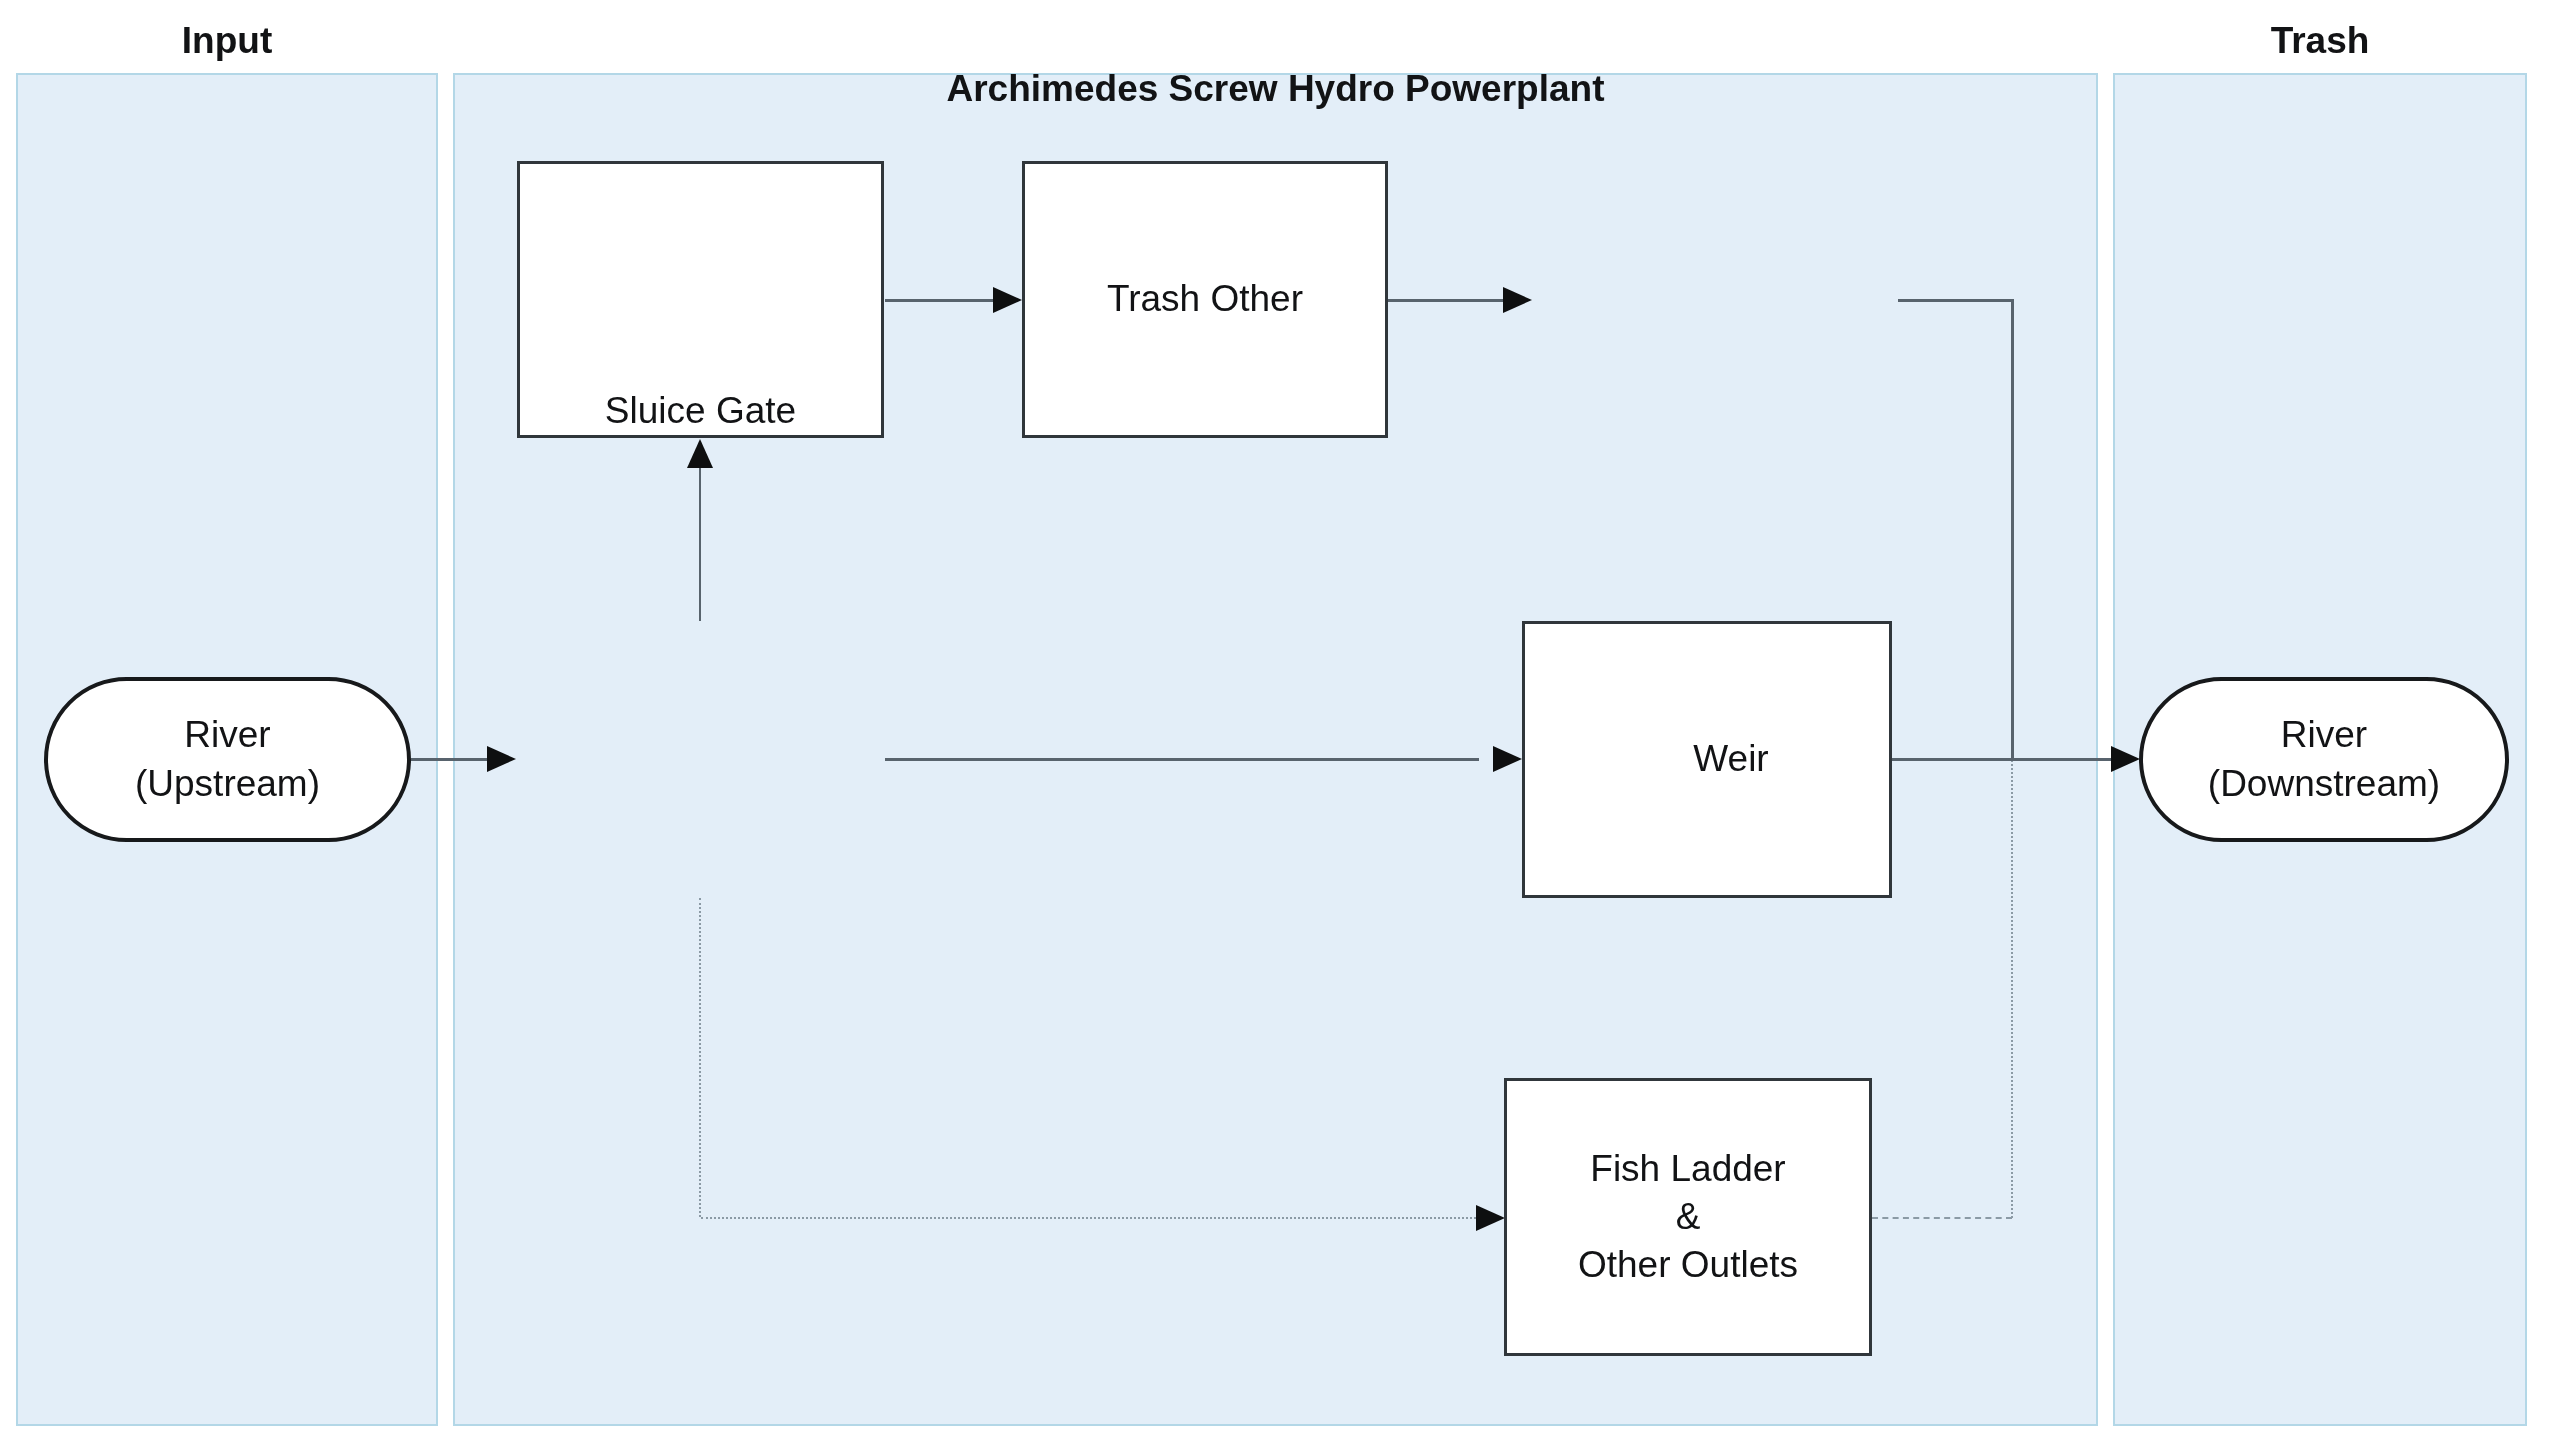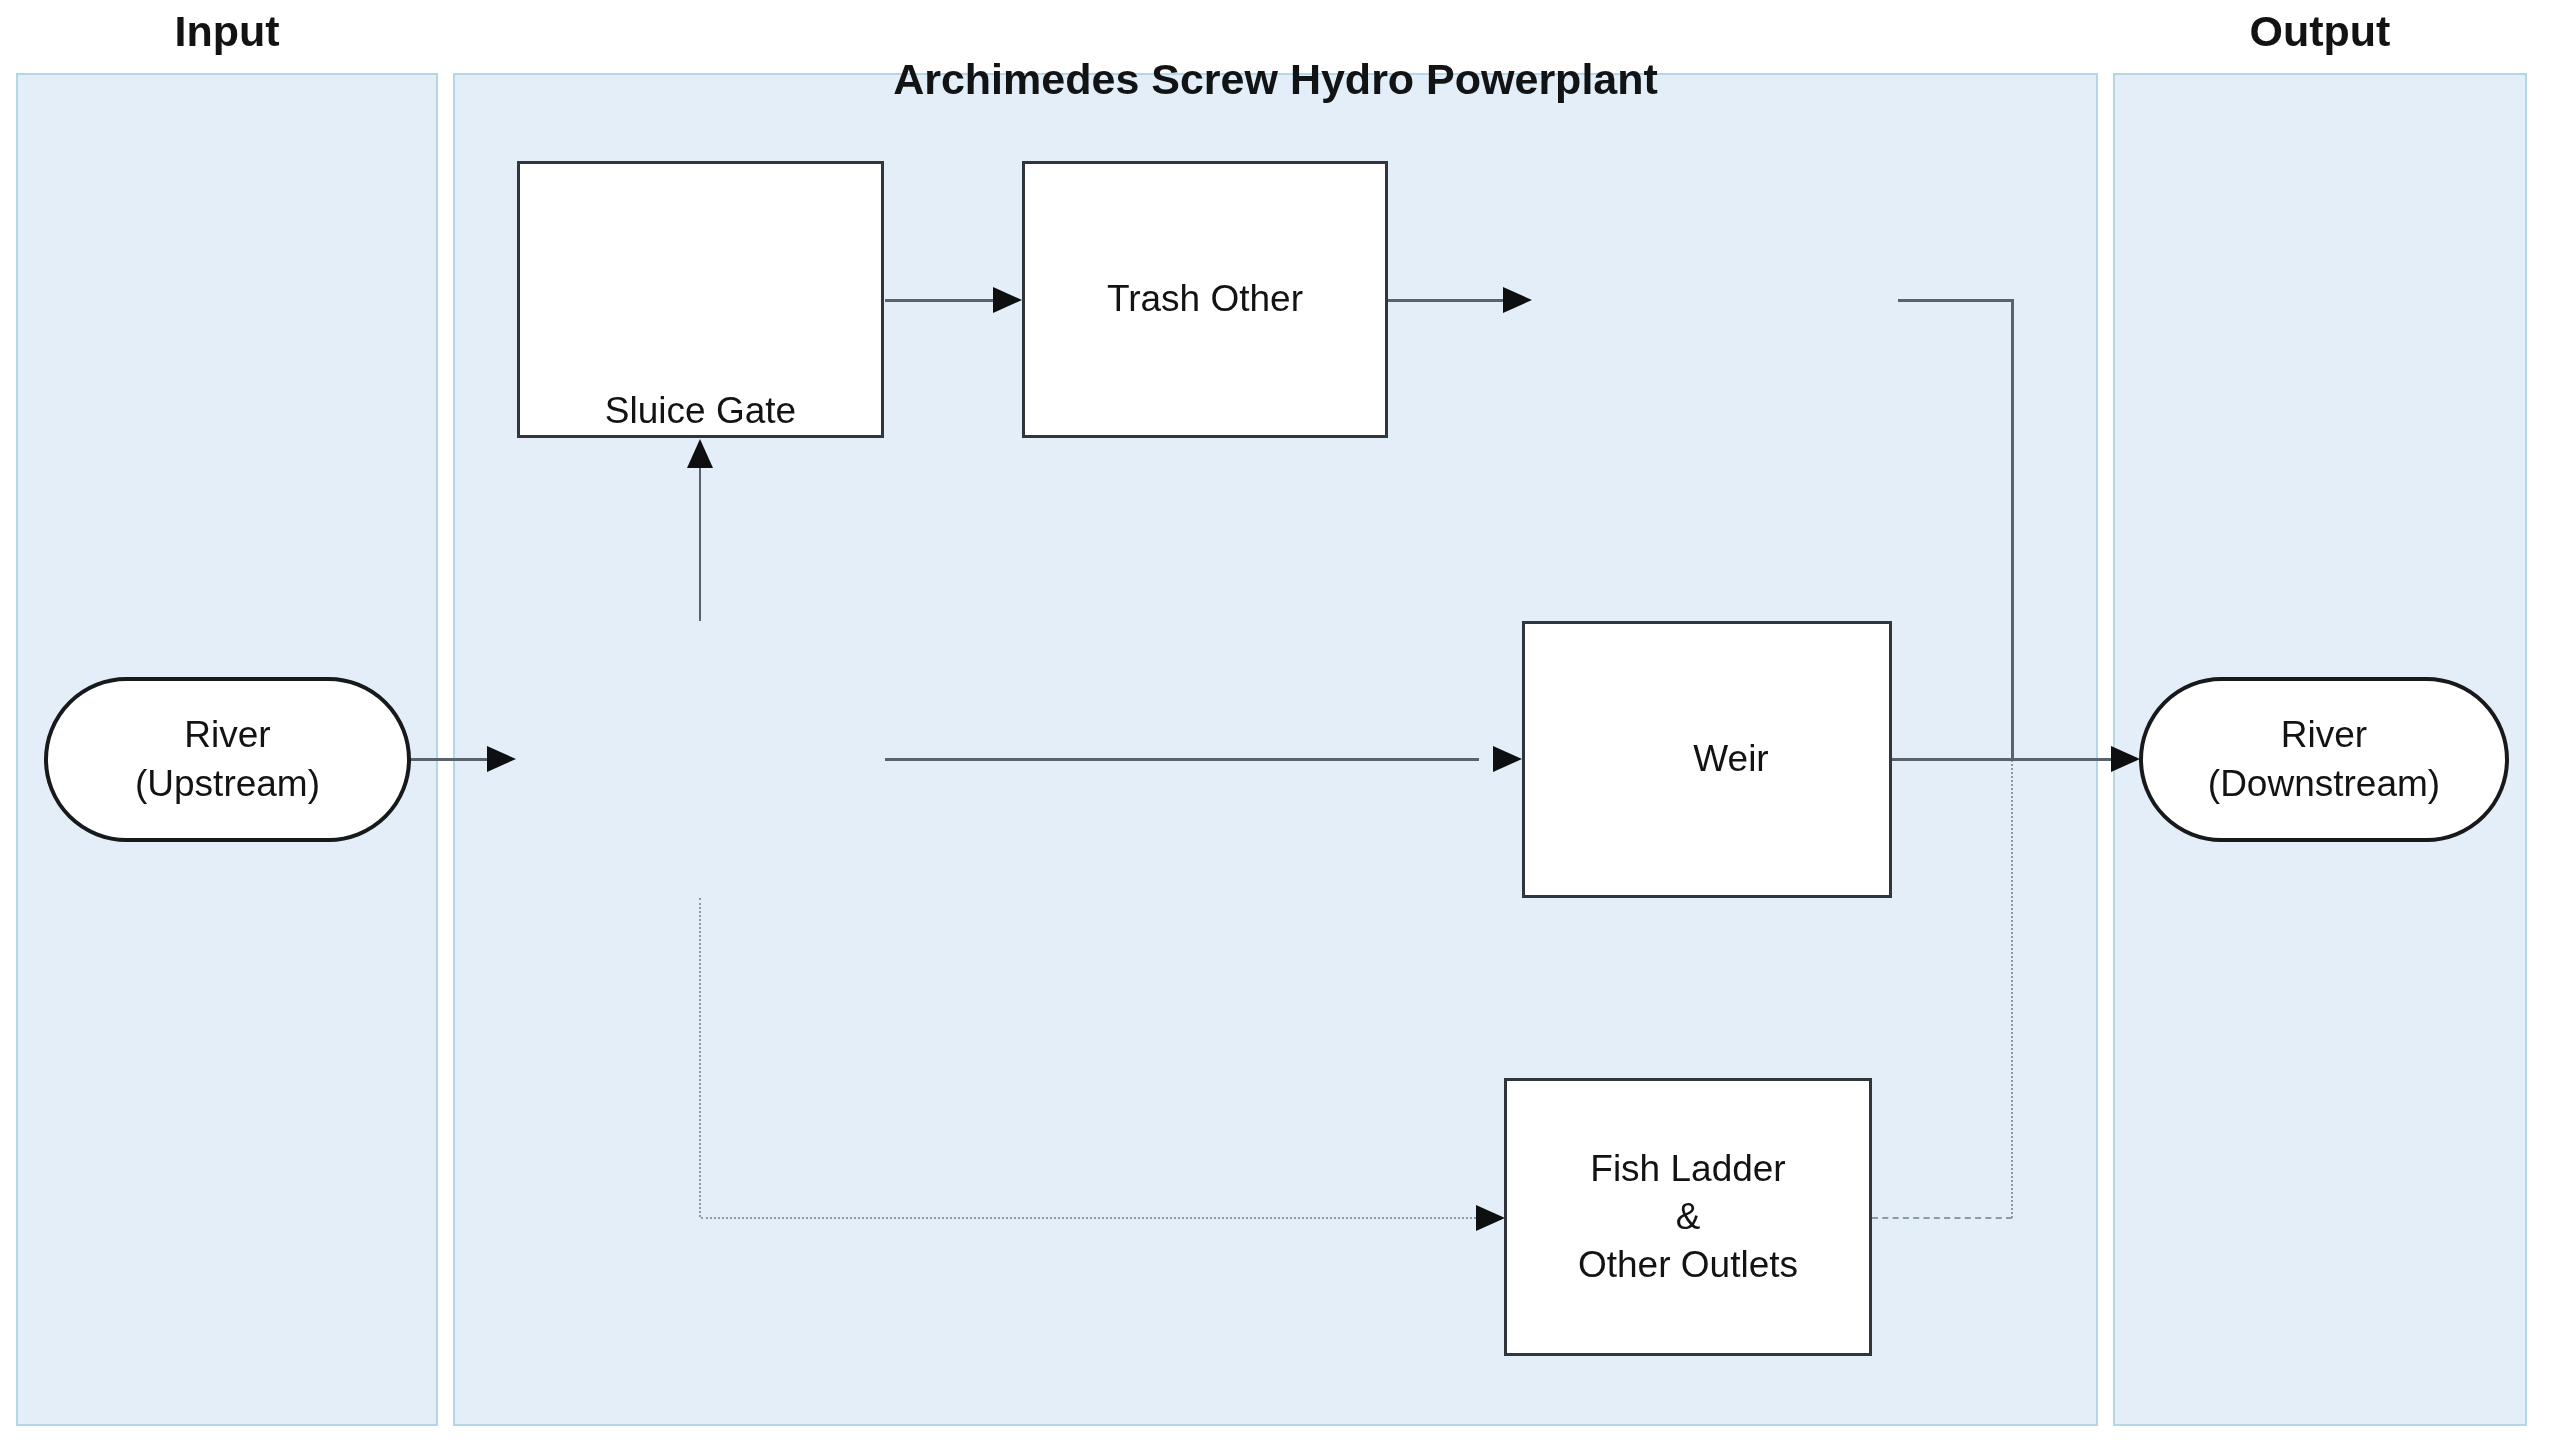--- a/index.html
+++ b/index.html
@@ -19,9 +19,9 @@
   }
   .swim-title{
     position:absolute;
-    top:1px;height:60px;
+    top:11px;height:60px;
     display:flex;align-items:center;justify-content:center;
-    font-weight:bold;font-size:43px;
+    font-weight:bold;font-size:37px;
     white-space:nowrap;
   }
   .node{

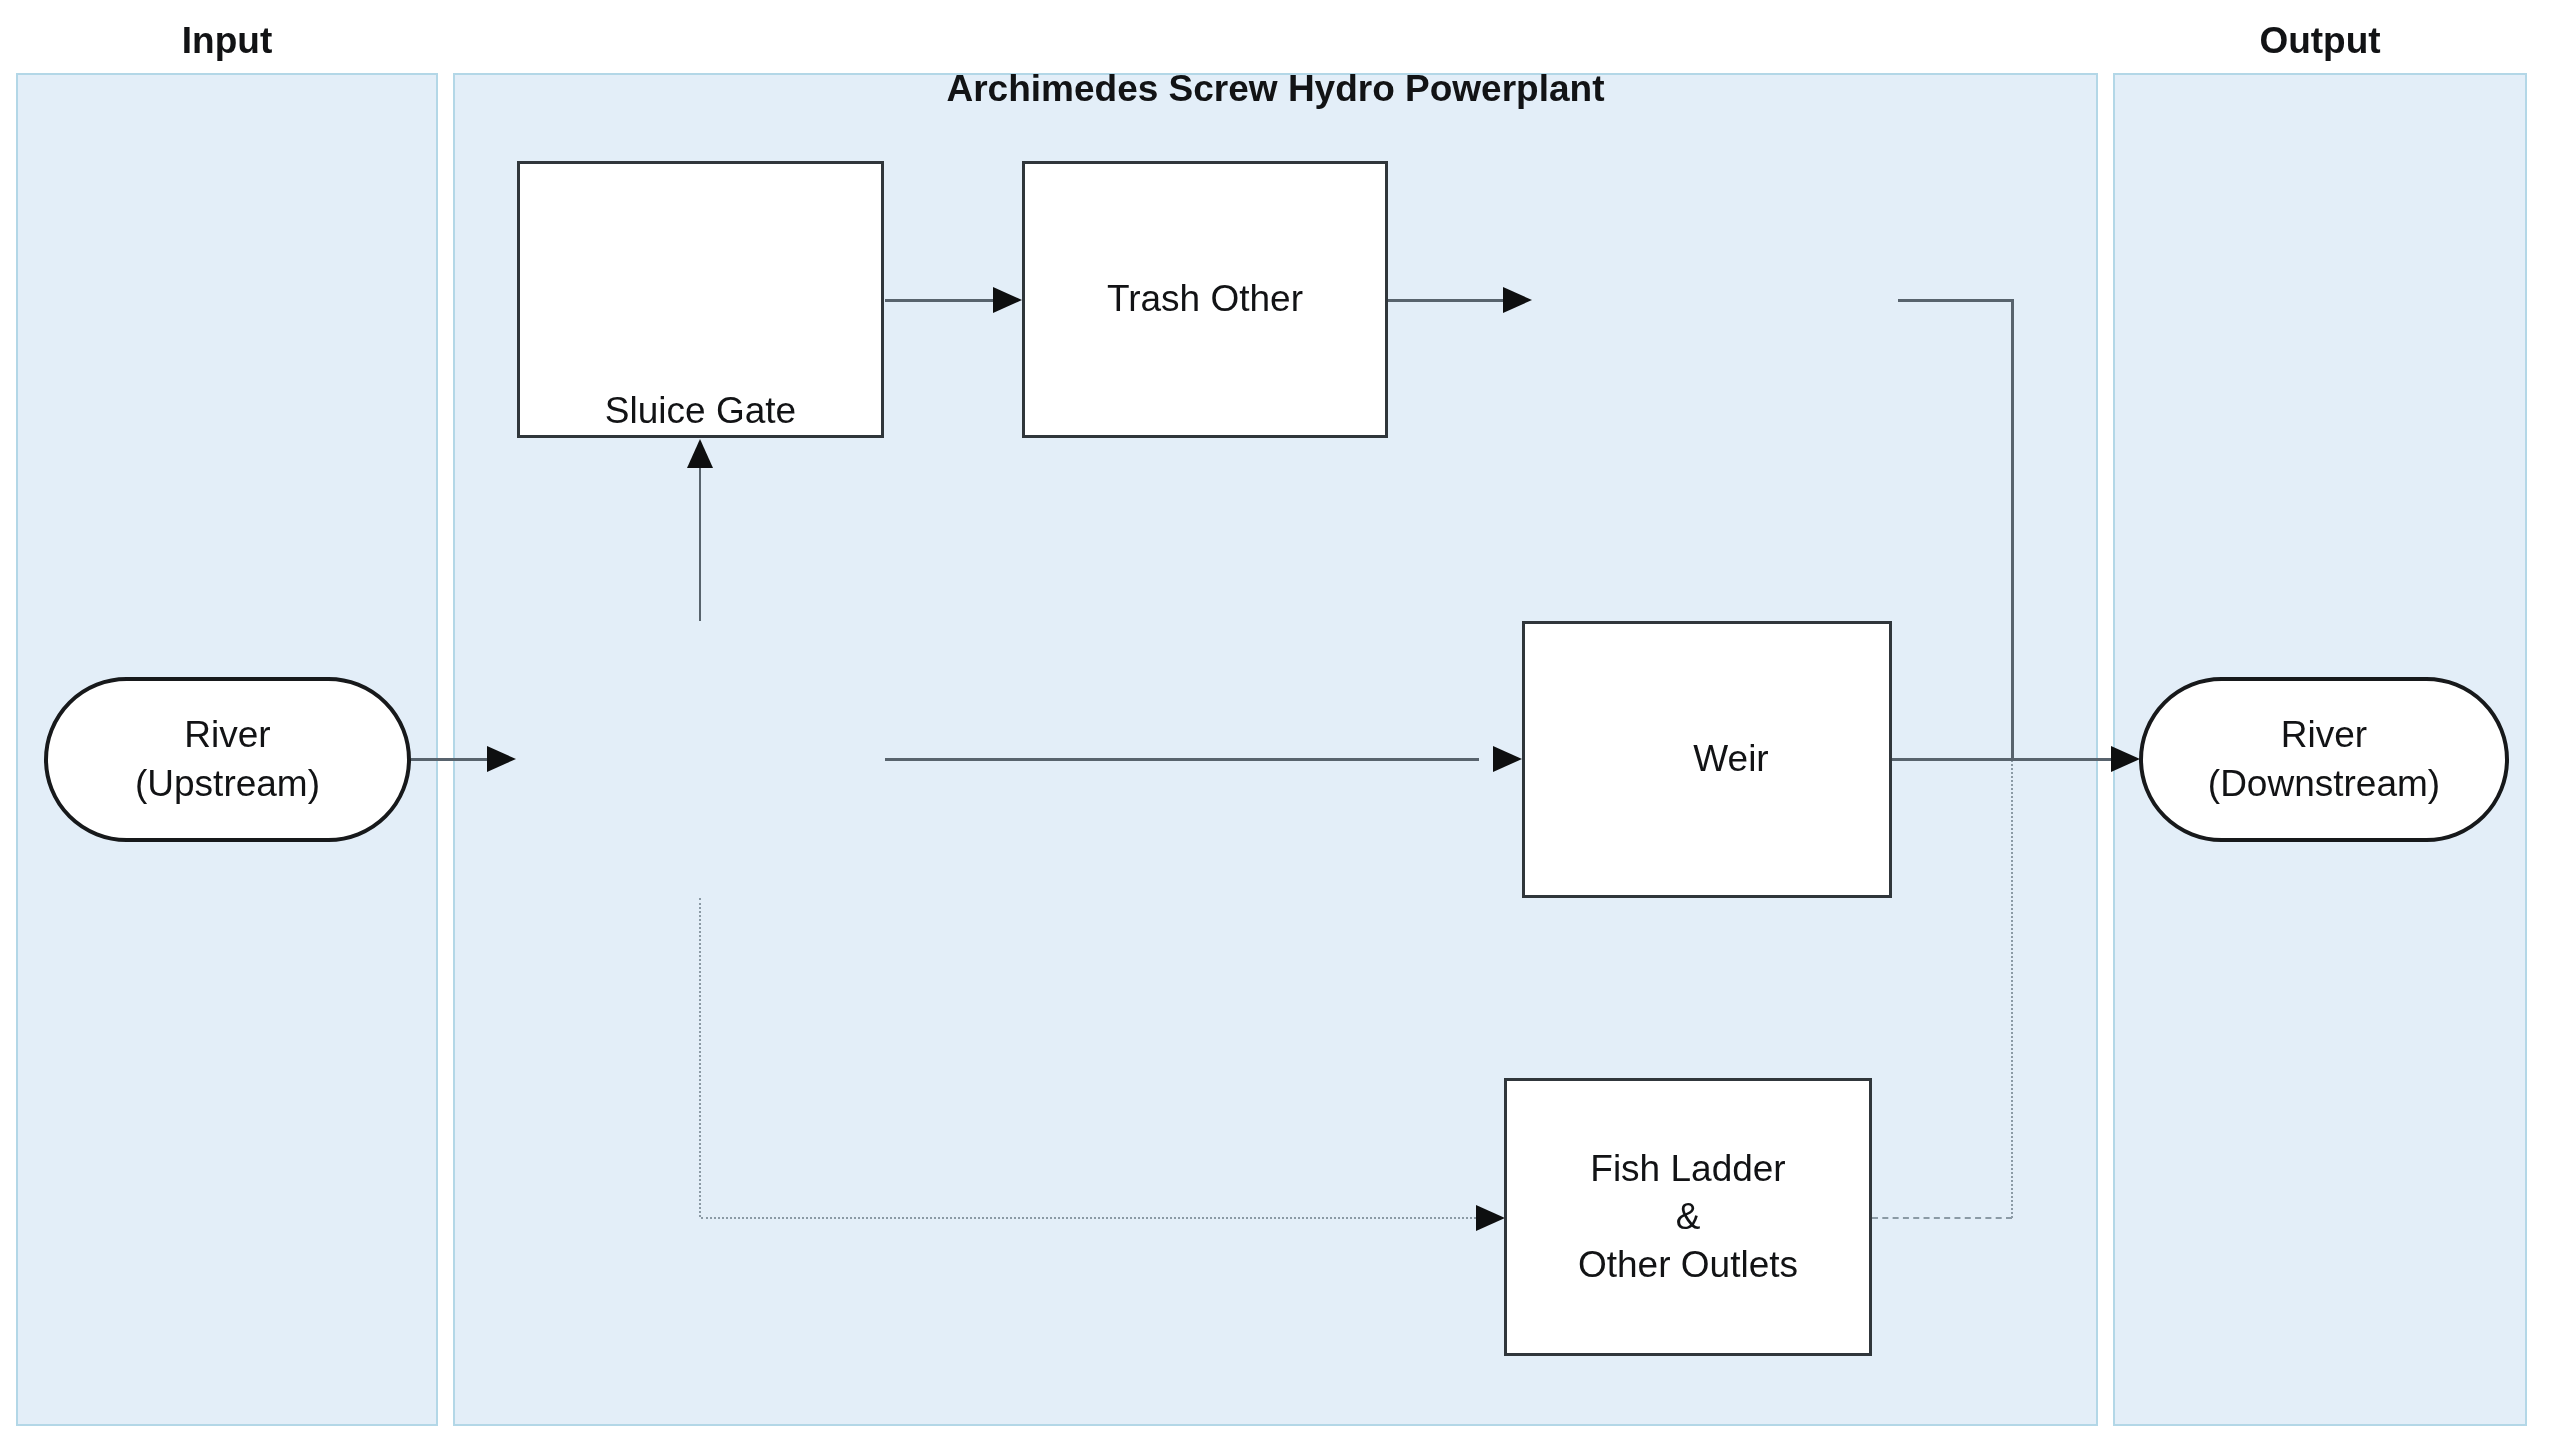--- a/index.html
+++ b/index.html
@@ -65,7 +65,7 @@
 
   <div class="swim-title" style="left:16px;width:422px;">Input</div>
   <div class="swim-title" style="left:453px;width:1645px;margin-top:48px;">Archimedes Screw Hydro Powerplant</div>
-  <div class="swim-title" style="left:2113px;width:414px;">Output</div>
+  <div class="swim-title" style="left:2113px;width:414px;">Trash</div>
 
   <div class="line h-solid" style="left:411px;top:758px;width:79px;"></div>
   <div class="arrow arrow-right" style="left:487px;top:746px;"></div>

